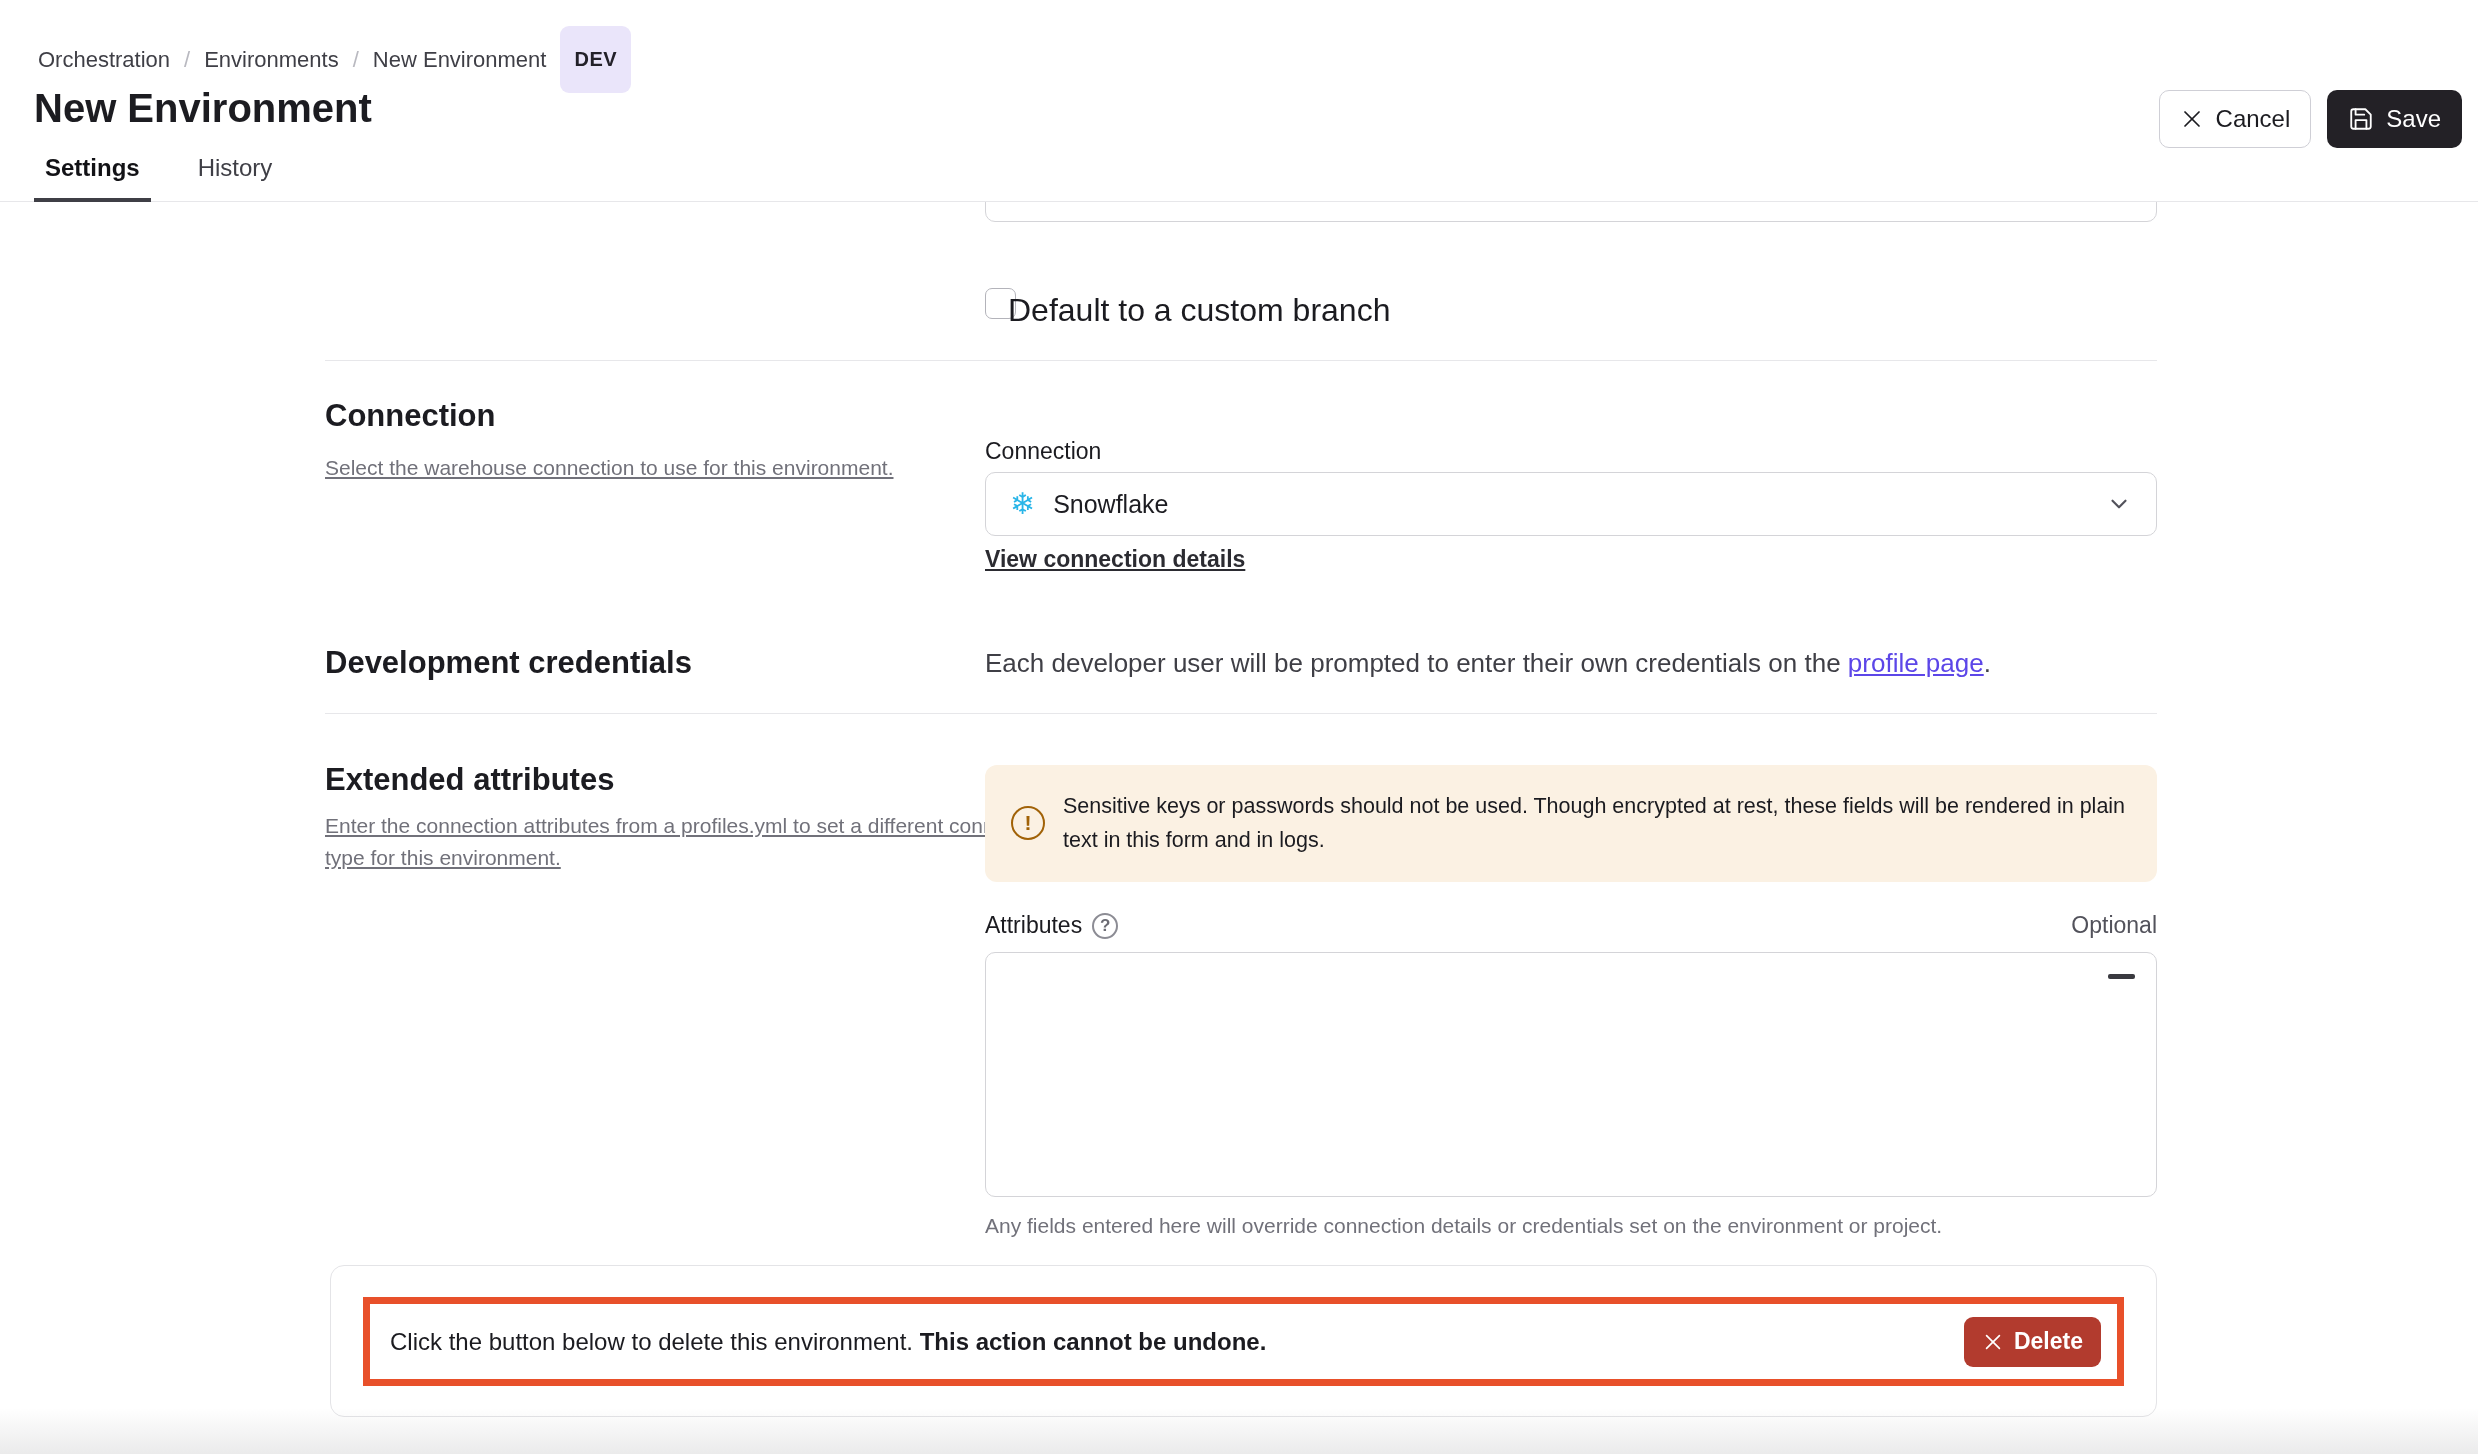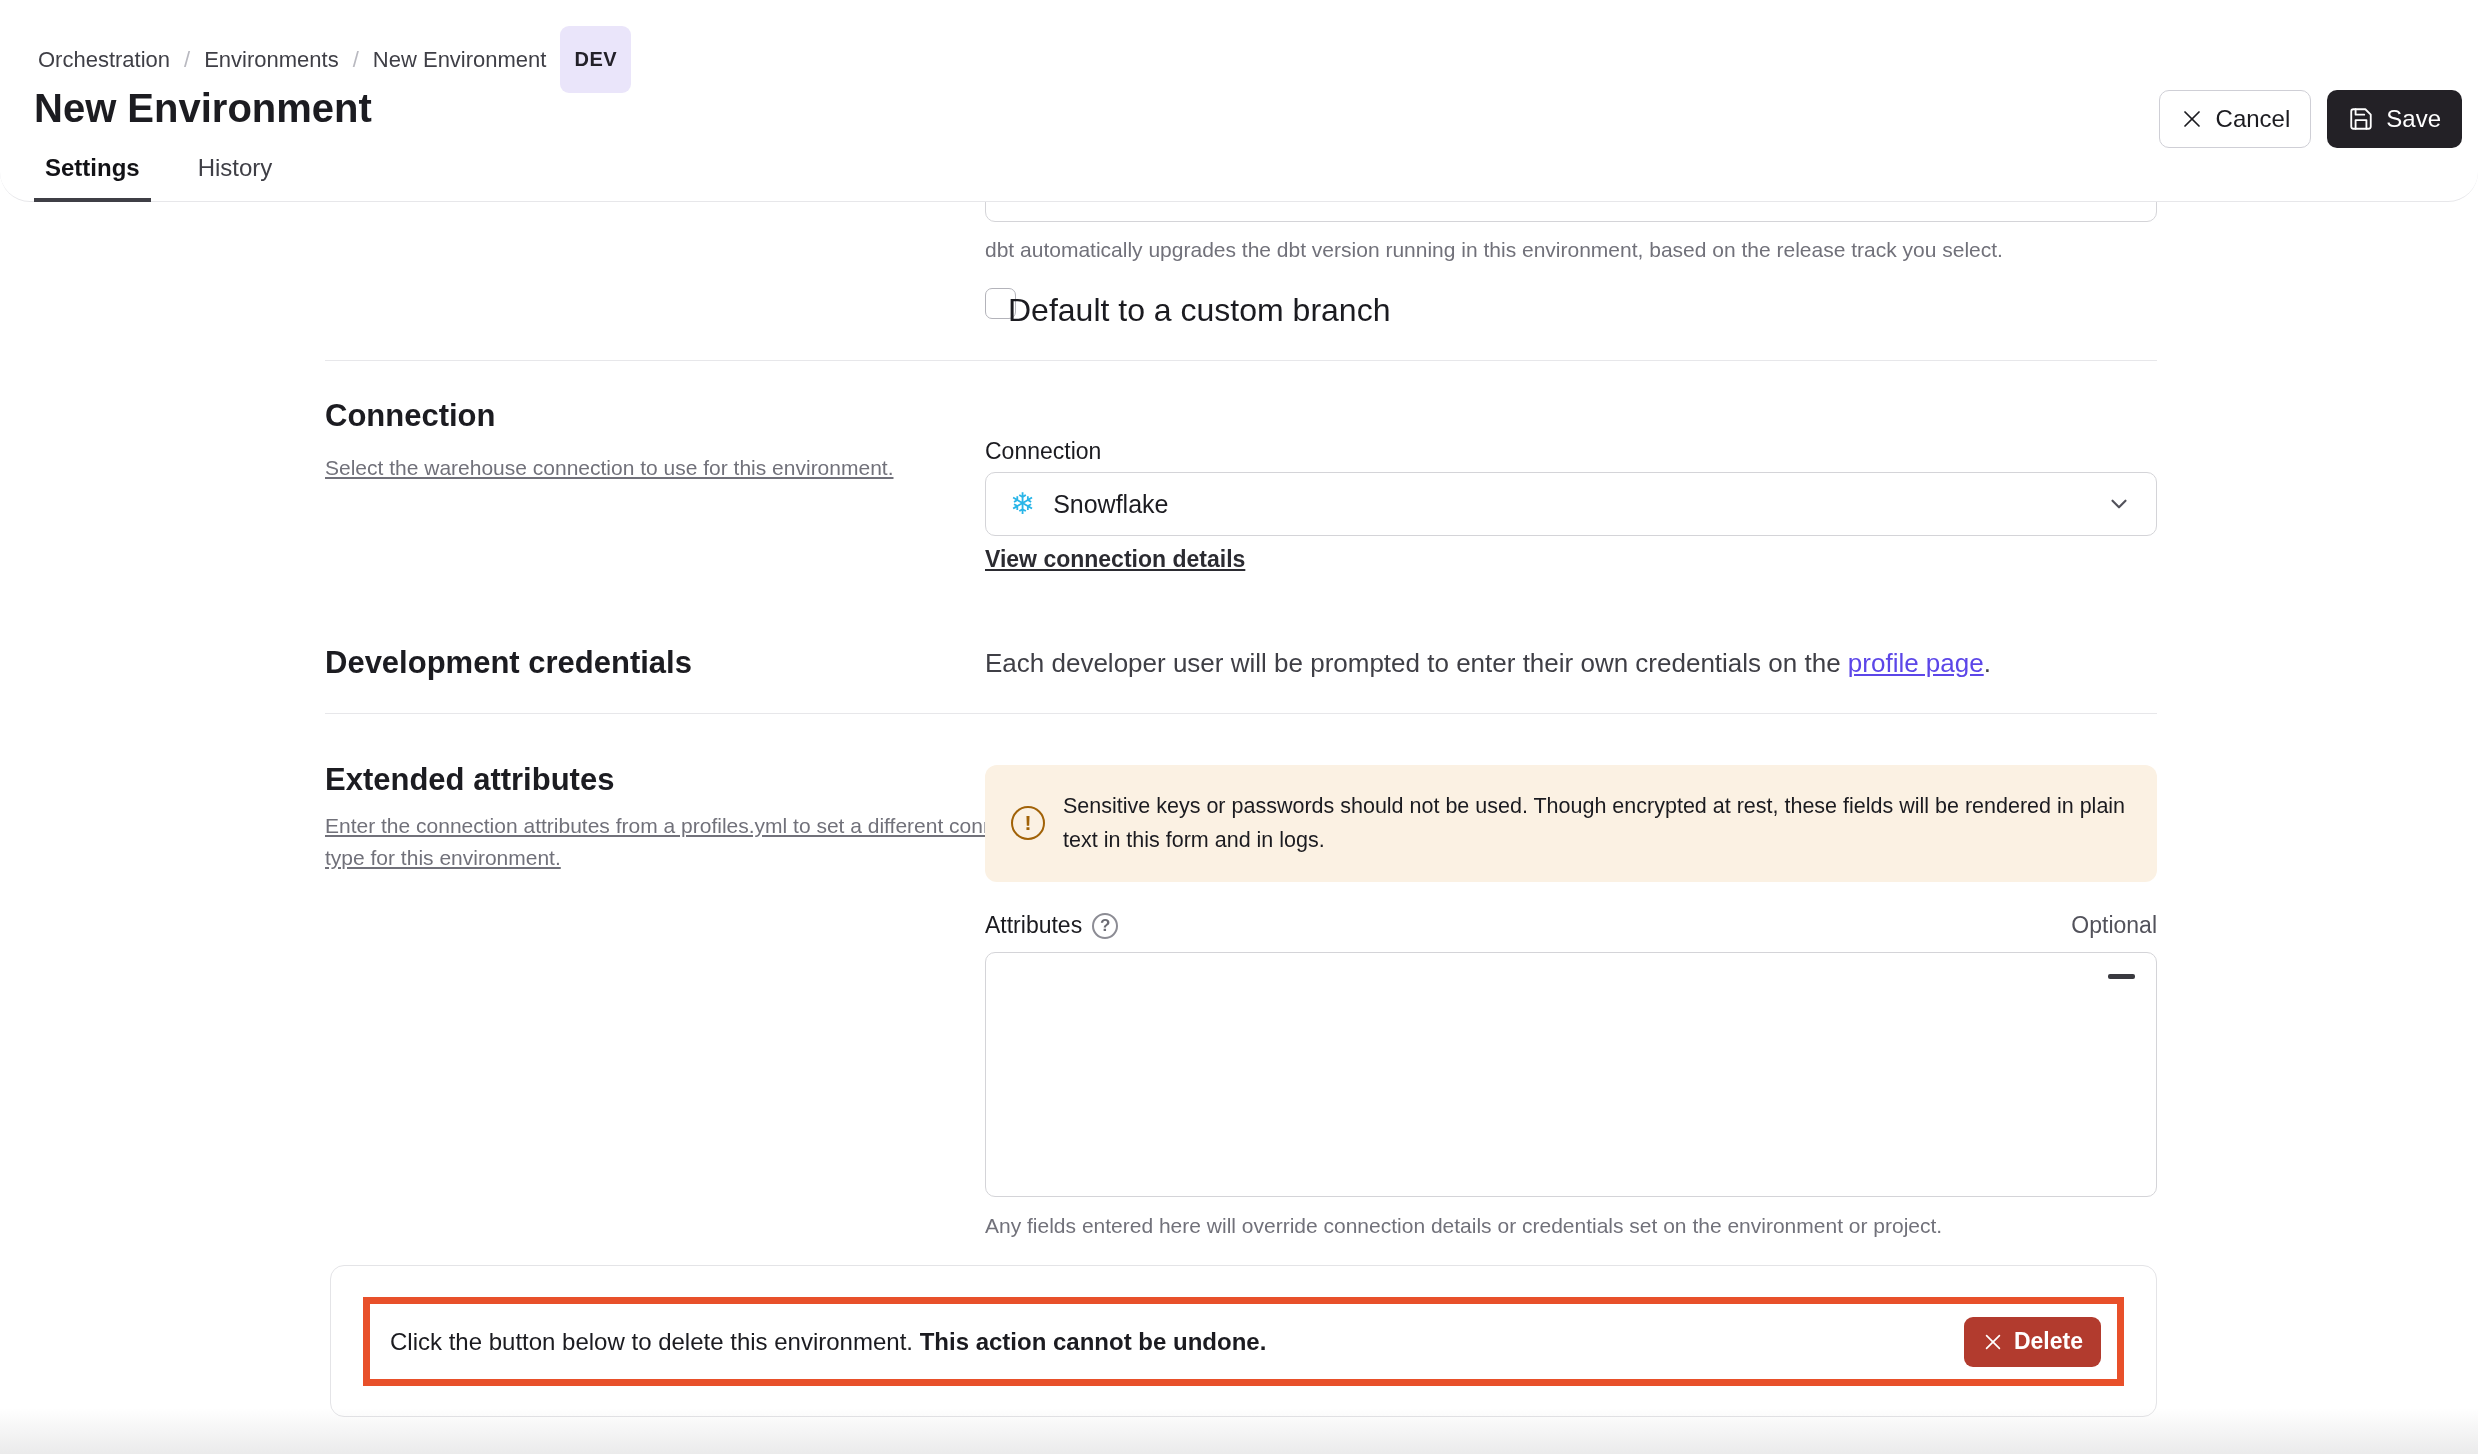--- a/index.html
+++ b/index.html
@@ -13,7 +13,7 @@
 
   
   .topbar{position:absolute; top:0; left:0; width:100%; height:202px; background:#fff;
-          border-bottom:1px solid var(--divider); z-index:5;border-radius:30px;}
+          border-bottom:1px solid var(--divider); z-index:5;}
   .breadcrumb{position:absolute; left:38px; top:26px; display:flex; align-items:center; gap:14px; font-size:22px; color:#3F3F46;}
   .crumb{cursor:pointer;}
   .crumb-sep{color:#B9B9C0;}

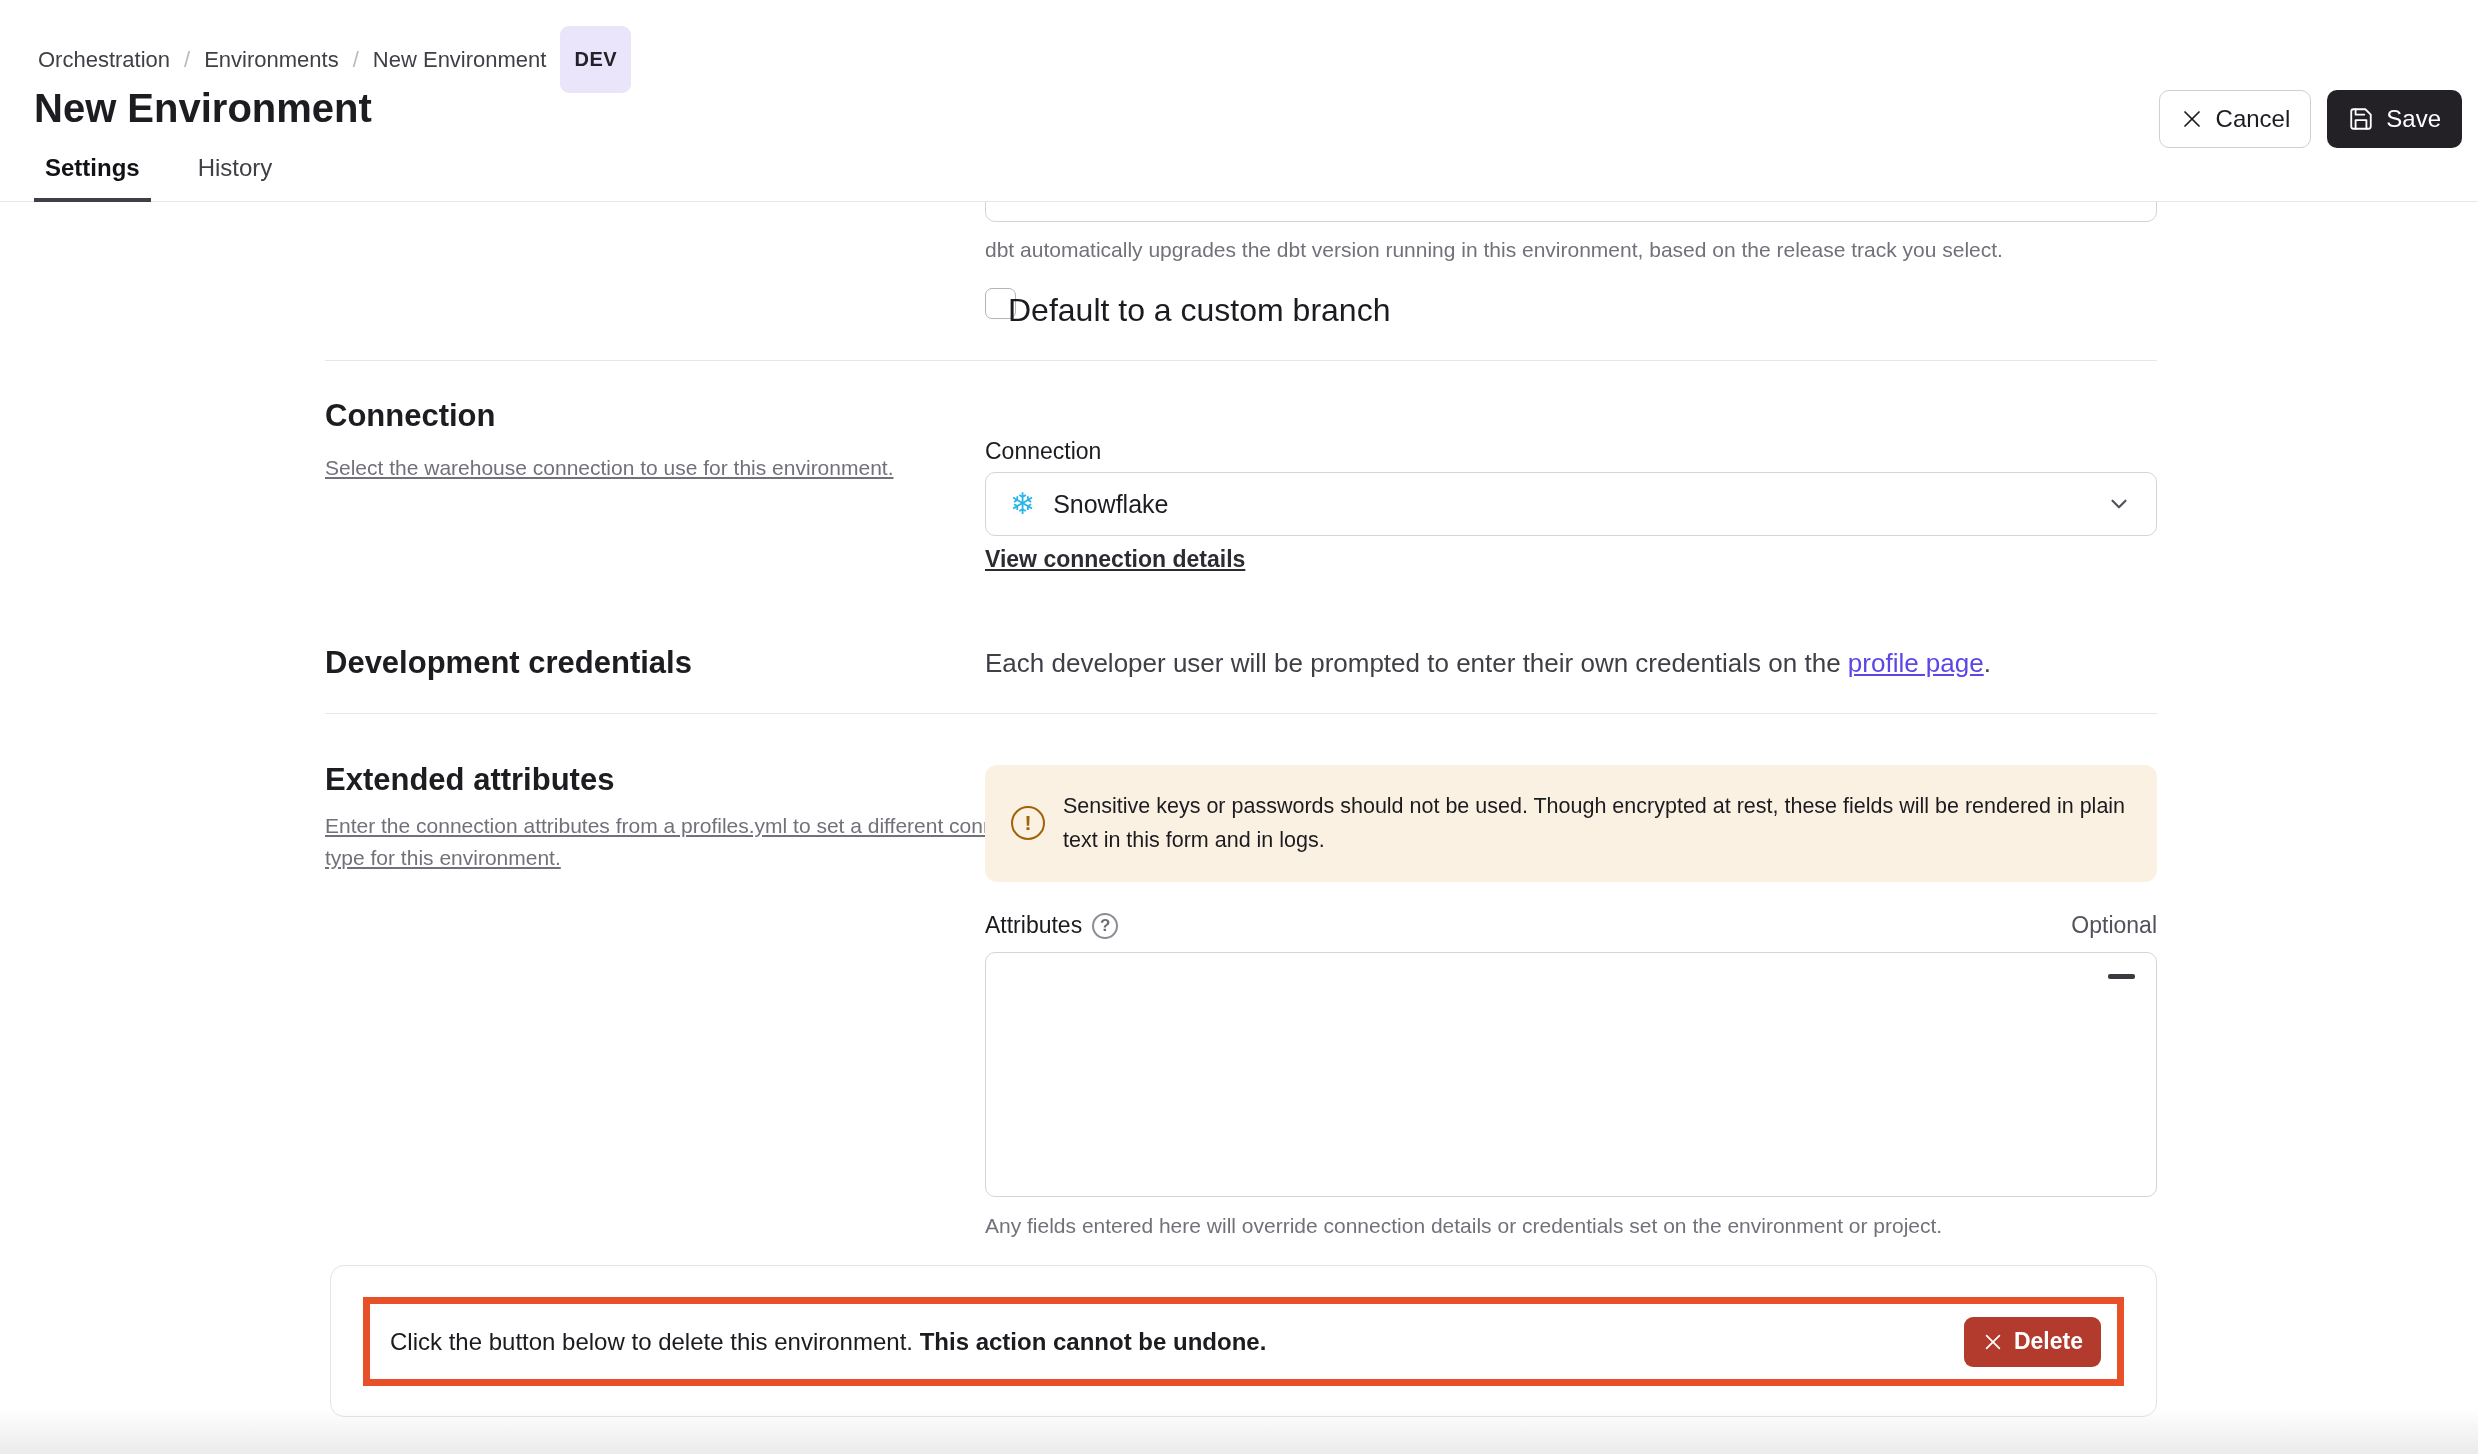--- a/index.html
+++ b/index.html
@@ -131,7 +131,6 @@
     </div>
   </div>
 
-  <p class="helper helper-release">dbt automatically upgrades the dbt version running in this environment, based on the release track you select.</p>
   <span class="checkbox"></span>
   <span class="checkbox-label">Default to a custom branch</span>
 

